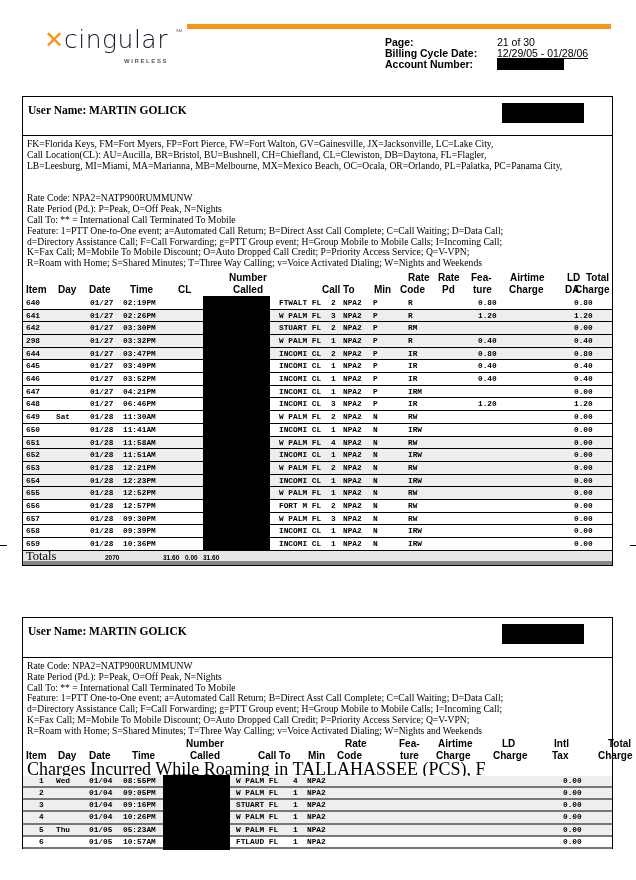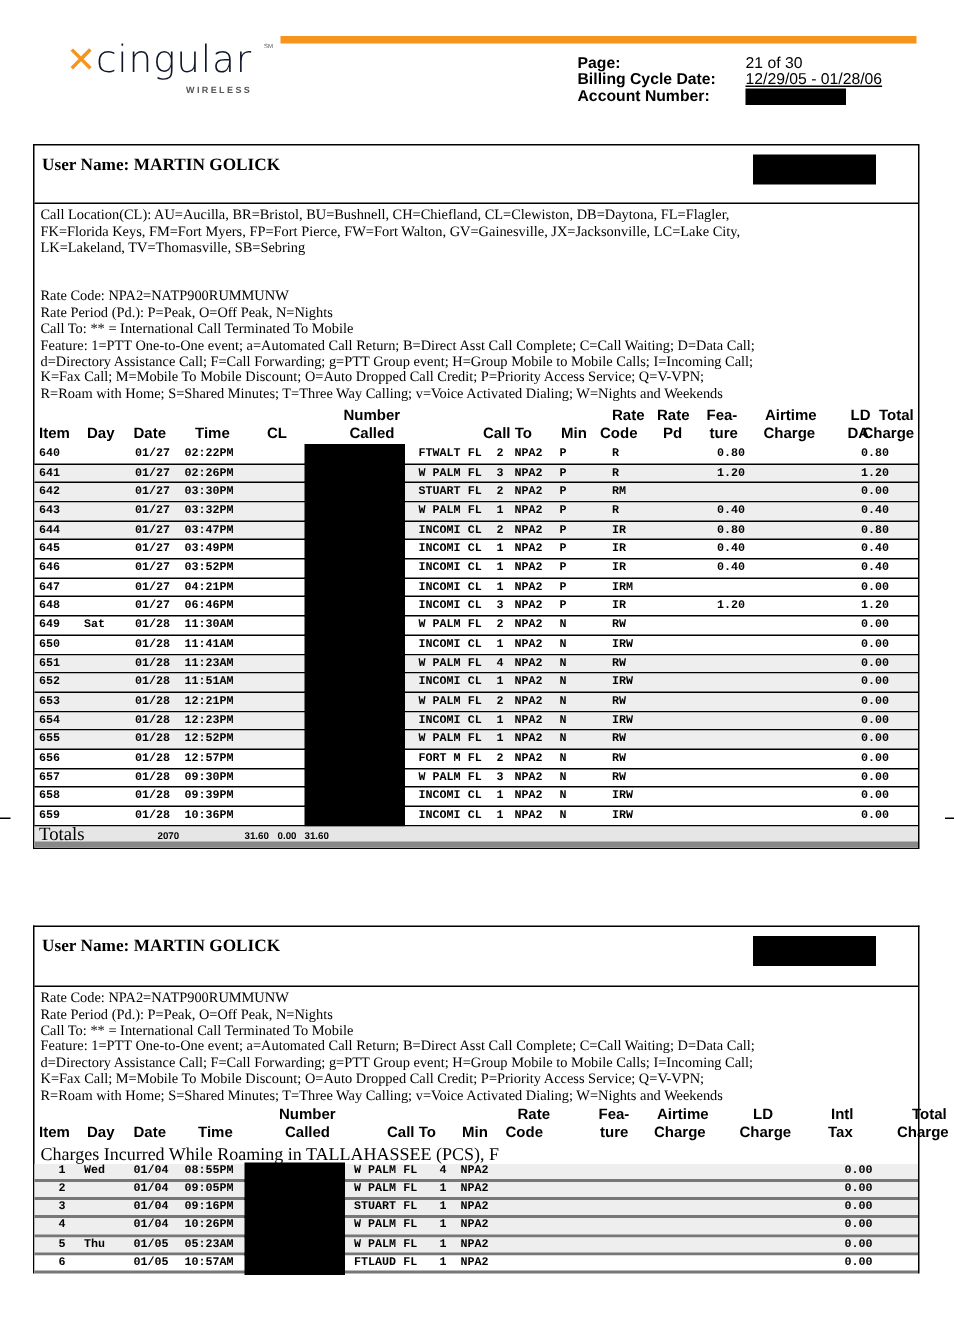--- a/index.html
+++ b/index.html
@@ -74,8 +74,8 @@
     <div class="sec-redact"></div>
   </div>
   <div class="legend">
+    <div>FK=Florida Keys, FM=Fort Myers, FP=Fort Pierce, FW=Fort Walton, GV=Gainesville, JX=Jacksonville, LC=Lake City,</div>
     <div>Call Location(CL):  AU=Aucilla, BR=Bristol, BU=Bushnell, CH=Chiefland, CL=Clewiston, DB=Daytona, FL=Flagler,</div>
-    <div>FK=Florida Keys, FM=Fort Myers, FP=Fort Pierce, FW=Fort Walton, GV=Gainesville, JX=Jacksonville, LC=Lake City,</div>
     <div>LK=Lakeland, TV=Thomasville, SB=Sebring</div>
     <div class="gap"></div>
     <div>Rate Code: NPA2=NATP900RUMMUNW</div>

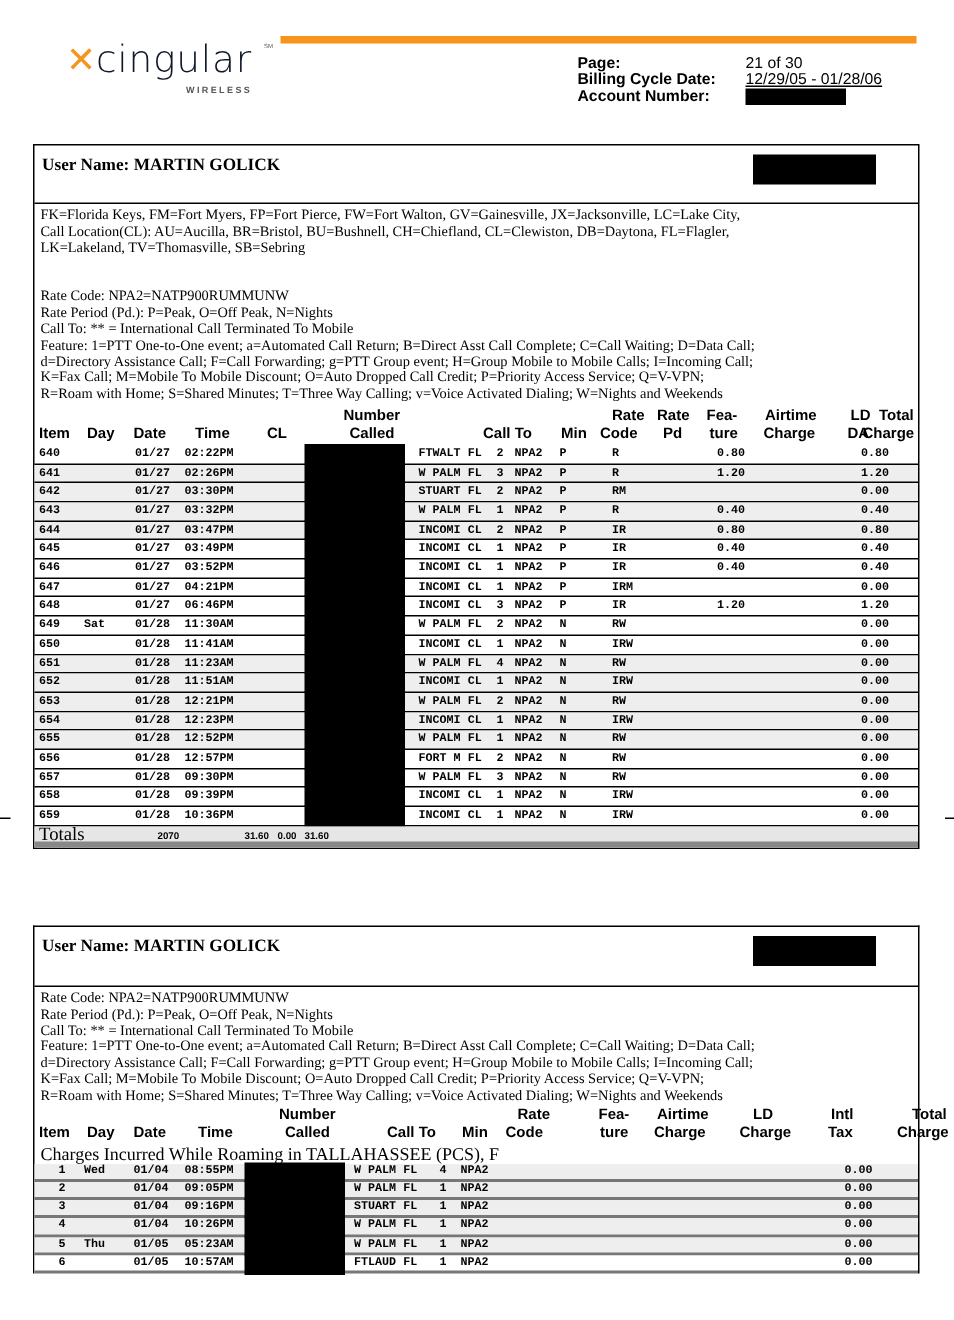--- a/index.html
+++ b/index.html
@@ -76,6 +76,7 @@
   <div class="legend">
     <div>FK=Florida Keys, FM=Fort Myers, FP=Fort Pierce, FW=Fort Walton, GV=Gainesville, JX=Jacksonville, LC=Lake City,</div>
     <div>Call Location(CL):  AU=Aucilla, BR=Bristol, BU=Bushnell, CH=Chiefland, CL=Clewiston, DB=Daytona, FL=Flagler,</div>
+    <div>LB=Leesburg, MI=Miami, MA=Marianna, MB=Melbourne, MX=Mexico Beach, OC=Ocala, OR=Orlando, PL=Palatka, PC=Panama City,</div>
     <div>LK=Lakeland, TV=Thomasville, SB=Sebring</div>
     <div class="gap"></div>
     <div>Rate Code: NPA2=NATP900RUMMUNW</div>

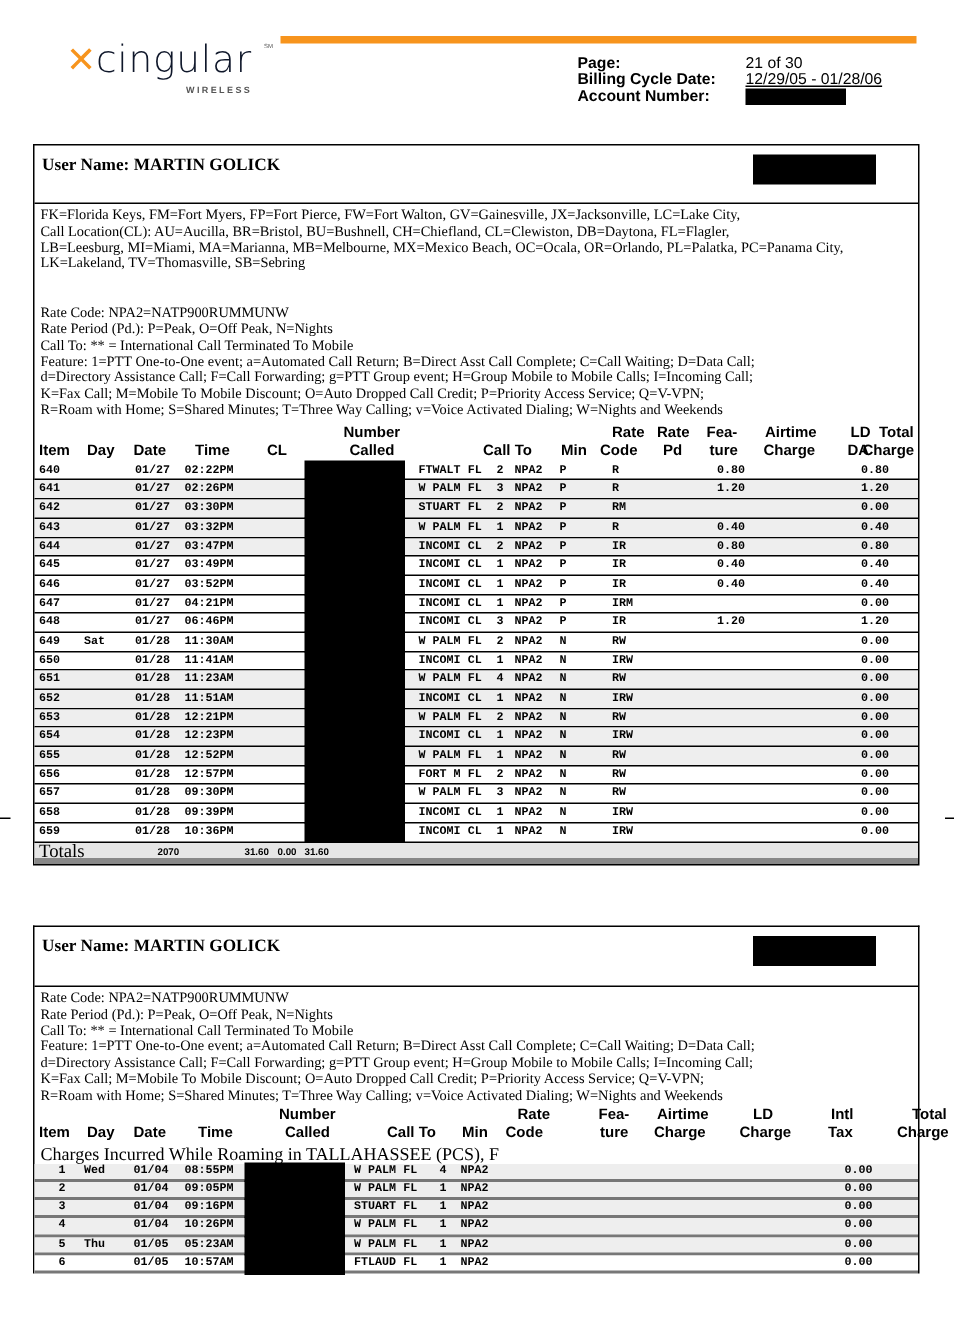--- a/index.html
+++ b/index.html
@@ -77,7 +77,6 @@
     <div>FK=Florida Keys, FM=Fort Myers, FP=Fort Pierce, FW=Fort Walton, GV=Gainesville, JX=Jacksonville, LC=Lake City,</div>
     <div>Call Location(CL):  AU=Aucilla, BR=Bristol, BU=Bushnell, CH=Chiefland, CL=Clewiston, DB=Daytona, FL=Flagler,</div>
     <div>LB=Leesburg, MI=Miami, MA=Marianna, MB=Melbourne, MX=Mexico Beach, OC=Ocala, OR=Orlando, PL=Palatka, PC=Panama City,</div>
-    <div>LK=Lakeland, TV=Thomasville, SB=Sebring</div>
     <div class="gap"></div>
     <div>Rate Code: NPA2=NATP900RUMMUNW</div>
     <div>Rate Period (Pd.): P=Peak, O=Off Peak, N=Nights</div>

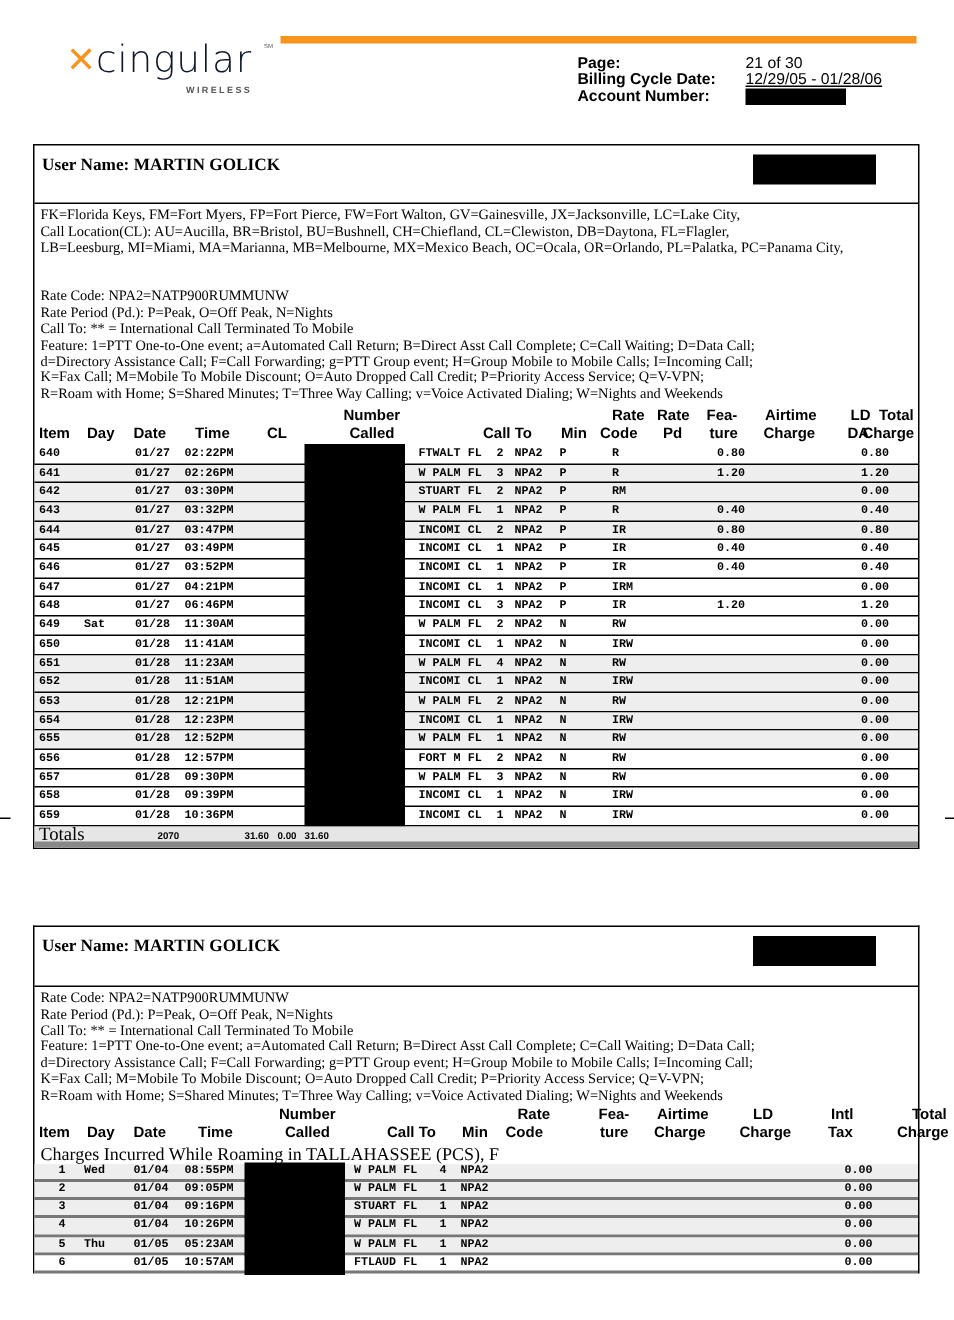--- a/index.html
+++ b/index.html
@@ -115,7 +115,7 @@
         <span style="left: 3px;">640</span>
         <span style="left: 33px;"></span>
         <span style="left: 67px;">01/27</span>
-        <span style="left: 100px;">02:22PM</span>
+        <span style="left: 100px;">02:19PM</span>
         <span style="left: 256px;">FTWALT FL</span>
         <span style="left: 308px;">2</span>
         <span style="left: 320px;">NPA2</span>

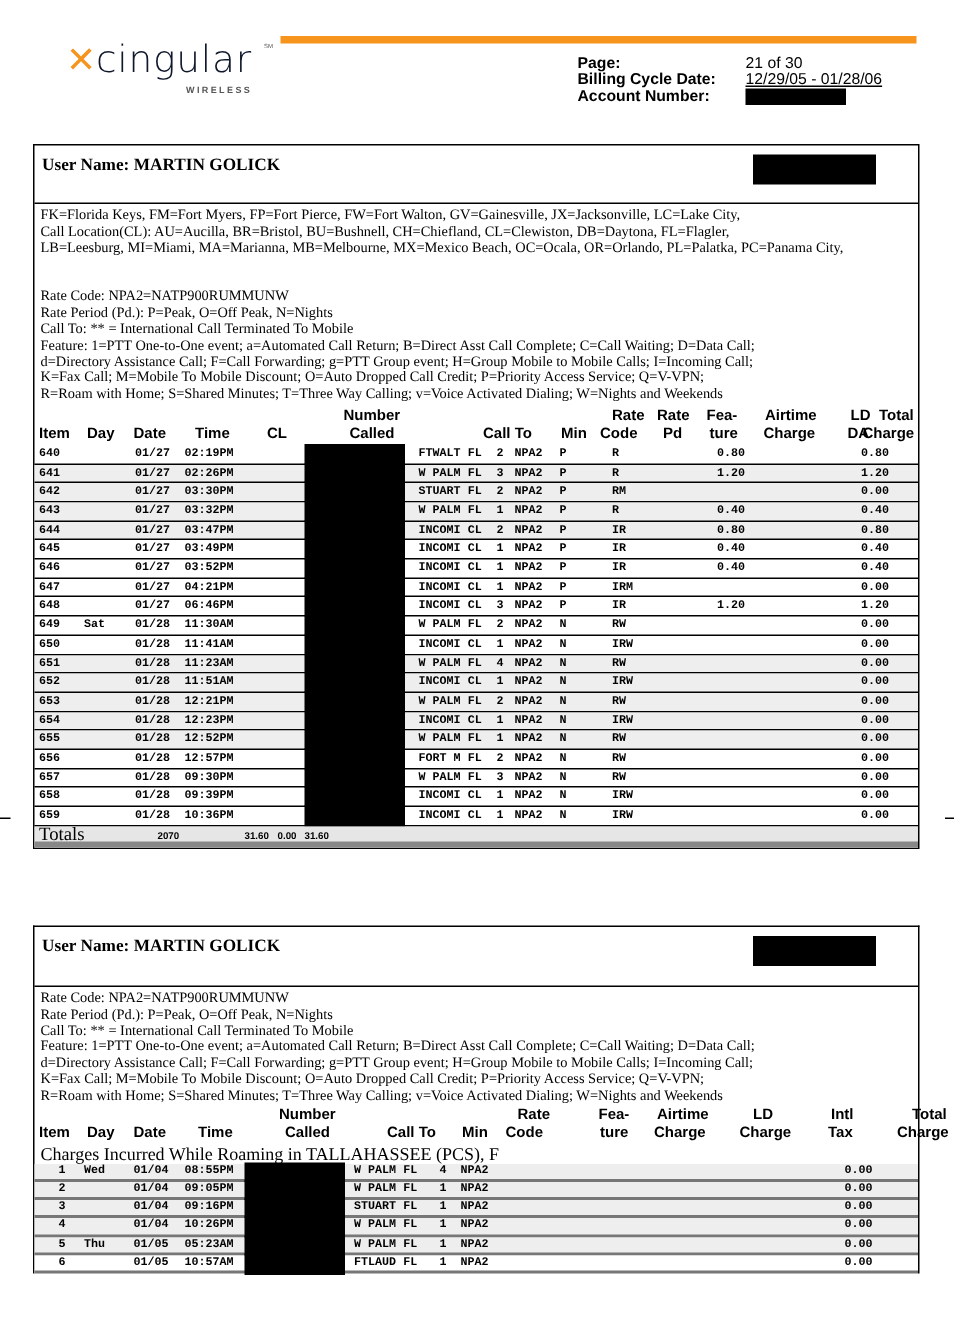--- a/index.html
+++ b/index.html
@@ -154,7 +154,7 @@
       </div>
       <div class="row shade">
         <span class="blk" style="left: 180px; width: 67px;"></span>
-        <span style="left: 3px;">643</span>
+        <span style="left: 3px;">298</span>
         <span style="left: 33px;"></span>
         <span style="left: 67px;">01/27</span>
         <span style="left: 100px;">03:32PM</span>

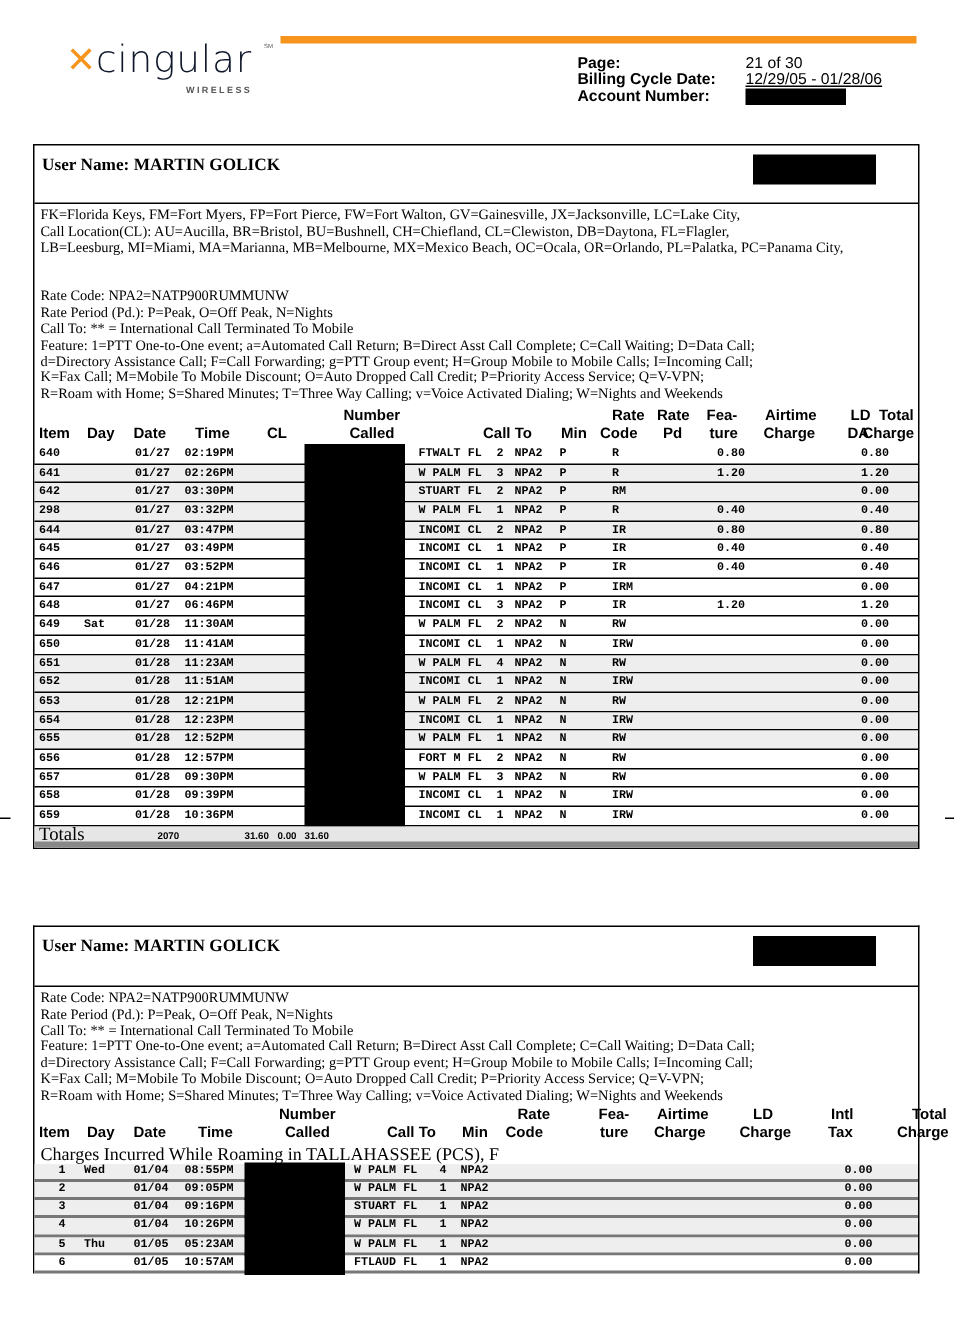--- a/index.html
+++ b/index.html
@@ -269,7 +269,7 @@
         <span style="left: 3px;">651</span>
         <span style="left: 33px;"></span>
         <span style="left: 67px;">01/28</span>
-        <span style="left: 100px;">11:23AM</span>
+        <span style="left: 100px;">11:58AM</span>
         <span style="left: 256px;">W PALM FL</span>
         <span style="left: 308px;">4</span>
         <span style="left: 320px;">NPA2</span>

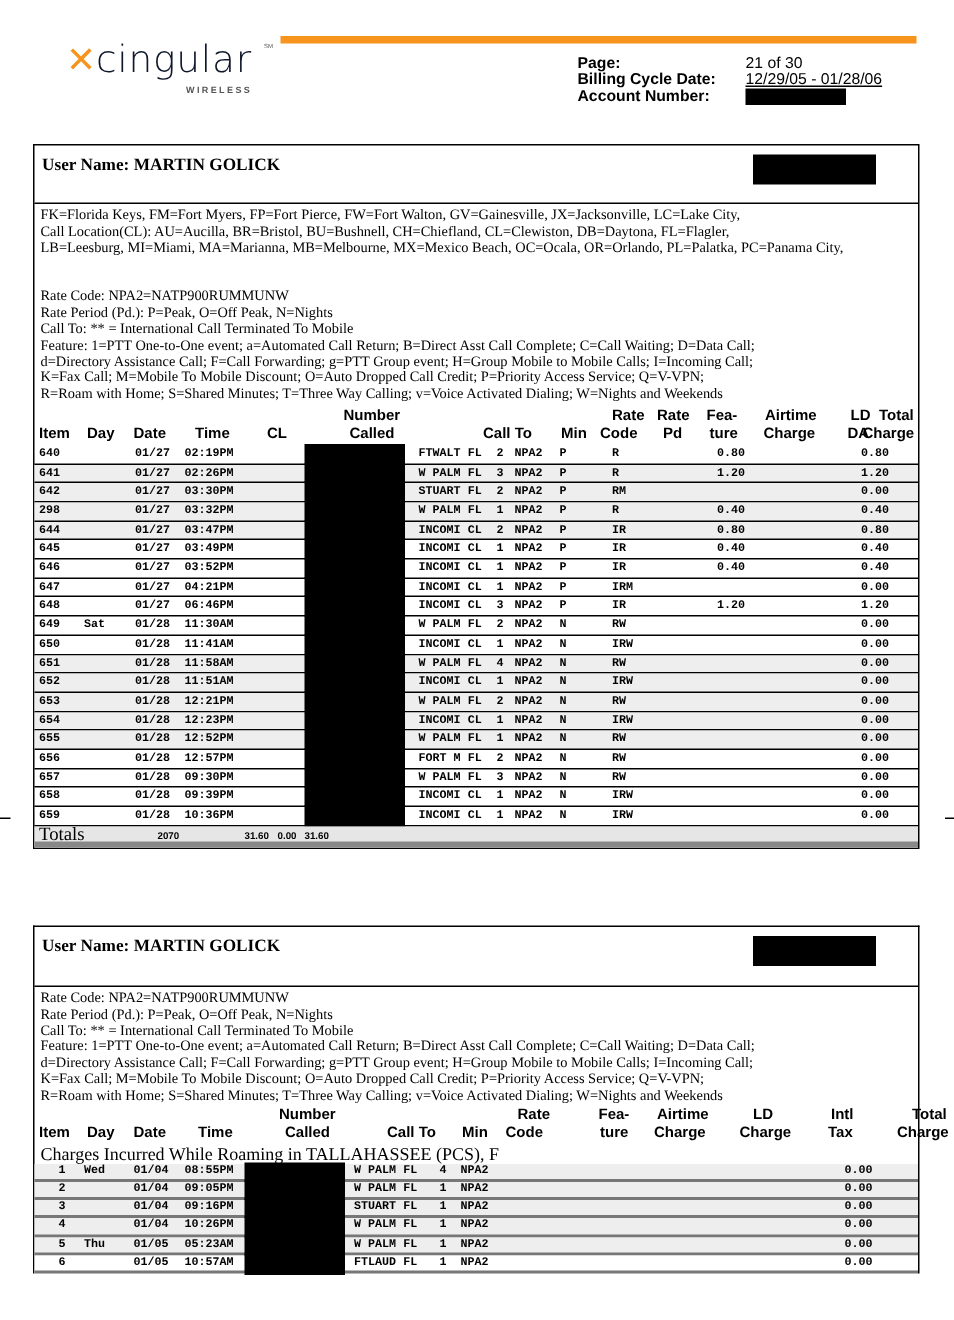--- a/index.html
+++ b/index.html
@@ -34,7 +34,7 @@
   .totals { position: relative; height: 14px; background: #e6e6e6; border-bottom: 4px solid #888; }
   .small-num { font-family: "Liberation Sans", sans-serif; font-size: 6.5px; font-weight: bold; }
   .edge-mark { position: absolute; top: 545px; width: 7px; height: 1px; background: #000; }
-  .roam-cap { font-size: 12px; line-height: 13px; padding-left: 4px; }
+  .roam-cap { font-size: 18px; line-height: 13px; padding-left: 4px; text-decoration: underline; }
   .rrows .row { position: relative; height: 12.3px; border-bottom: 2px solid #777; font-family: "Liberation Mono", monospace; font-size: 7.8px; font-weight: bold; line-height: 11px; background: #eeeeee; }
   .rrows .row.plain { background: #fff; }
   .rrows .row span { position: absolute; top: 0; white-space: pre; }

